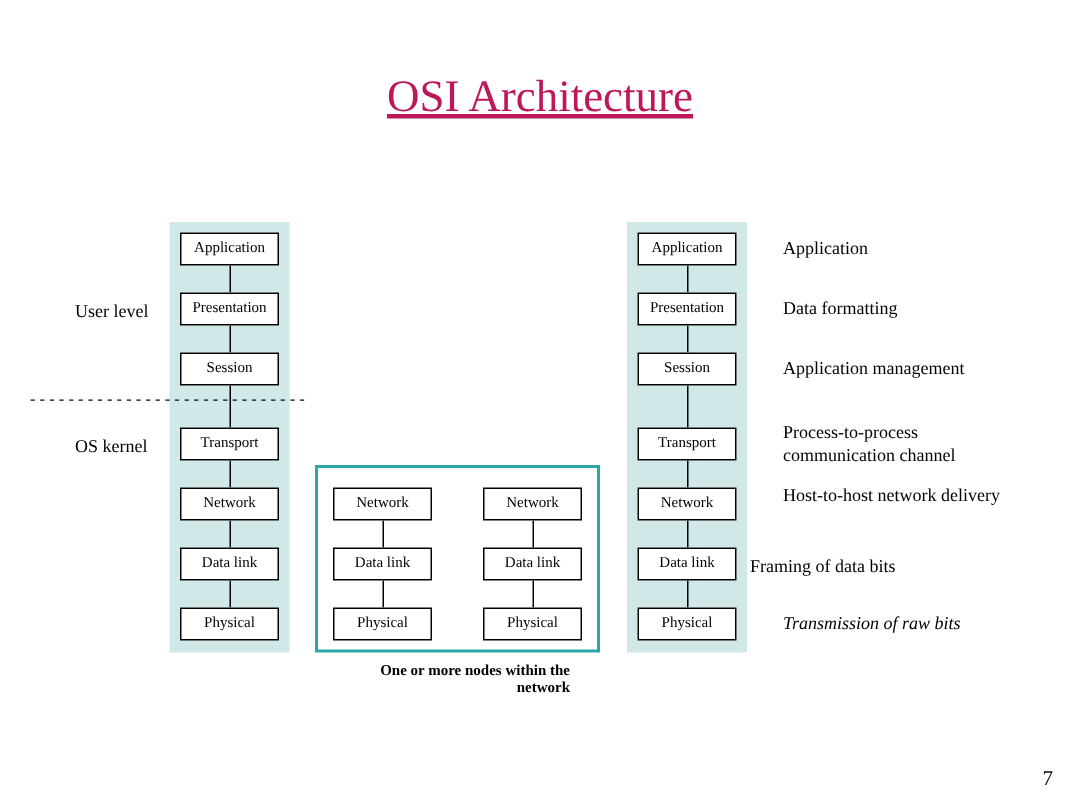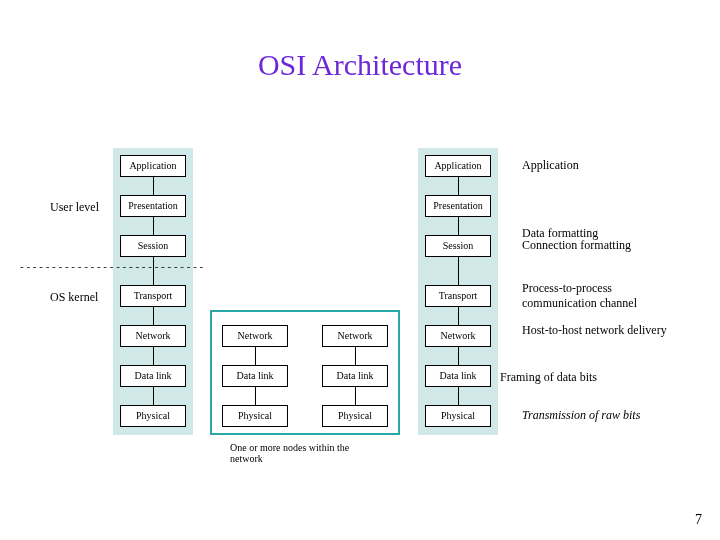--- a/index.html
+++ b/index.html
@@ -19,7 +19,8 @@
     width: 720px;
     text-align: center;
     font-size: 30px;
-    color: #6d28d9;
+    color: #be185d;
+    text-decoration: underline;
   }
   .host-label {
     position: absolute;

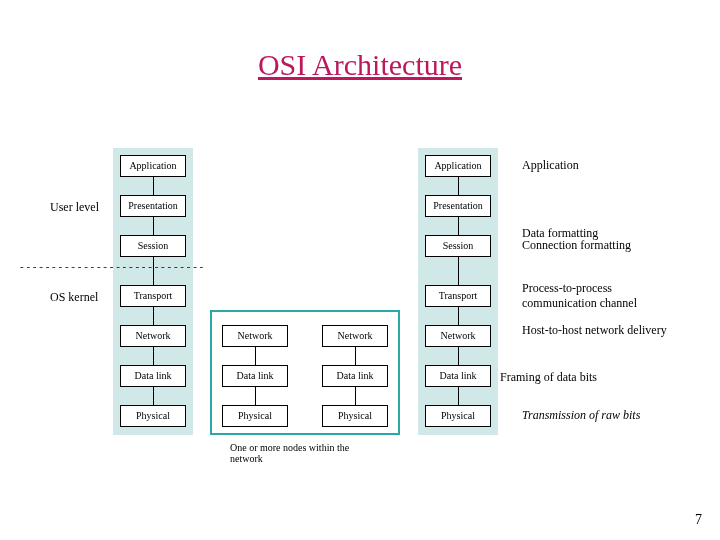--- a/index.html
+++ b/index.html
@@ -145,7 +145,7 @@
 <div class="divider" style="left:20px; top:260px; width:220px;">- - - - - - - - - - - - - - - - - - - - - - - - - - - - -</div>
 
 <div class="desc" style="left:522px; top:158px;">Application</div>
-<div class="desc" style="left:522px; top:198px;margin-top:28px;">Data formatting</div>
+<div class="desc" style="left:522px; top:198px;">Data formatting</div>
 <div class="desc" style="left:522px; top:238px;">Connection formatting</div>
 <div class="desc" style="left:522px; top:281px;">Process-to-process communication channel</div>
 <div class="desc" style="left:522px; top:323px;">Host-to-host network delivery</div>

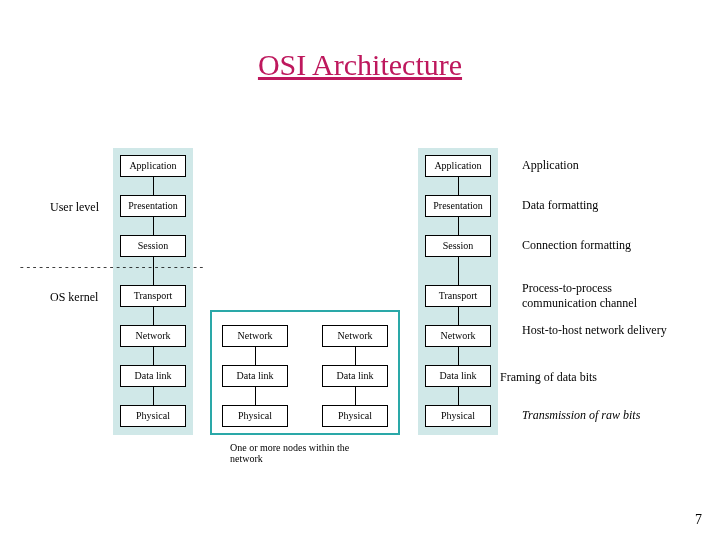--- a/index.html
+++ b/index.html
@@ -146,7 +146,7 @@
 
 <div class="desc" style="left:522px; top:158px;">Application</div>
 <div class="desc" style="left:522px; top:198px;">Data formatting</div>
-<div class="desc" style="left:522px; top:238px;">Connection formatting</div>
+<div class="desc" style="left:522px; top:238px;">Application management</div>
 <div class="desc" style="left:522px; top:281px;">Process-to-process communication channel</div>
 <div class="desc" style="left:522px; top:323px;">Host-to-host network delivery</div>
 <div class="desc" style="left:500px; top:370px;">Framing of data bits</div>

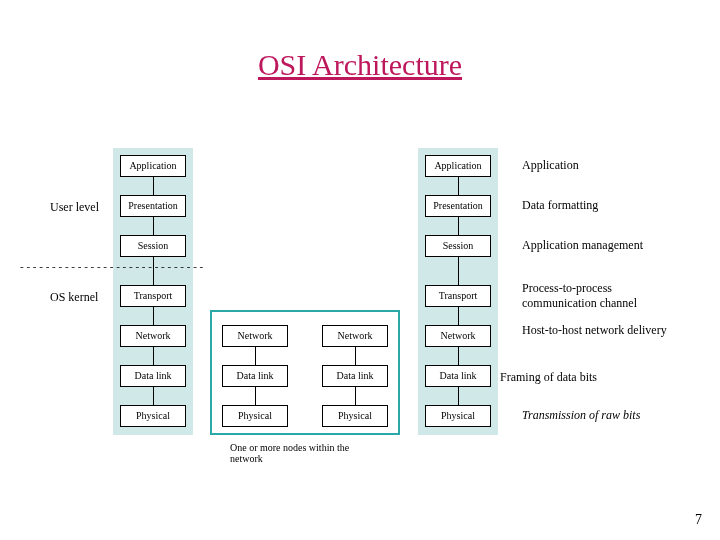--- a/index.html
+++ b/index.html
@@ -69,8 +69,9 @@
   .mid-caption {
     position: absolute;
     font-size: 10px;
-    text-align: left;
+    text-align: right;
     width: 150px;
+    font-weight: bold;
   }
   .mid-outline {
     position: absolute;

